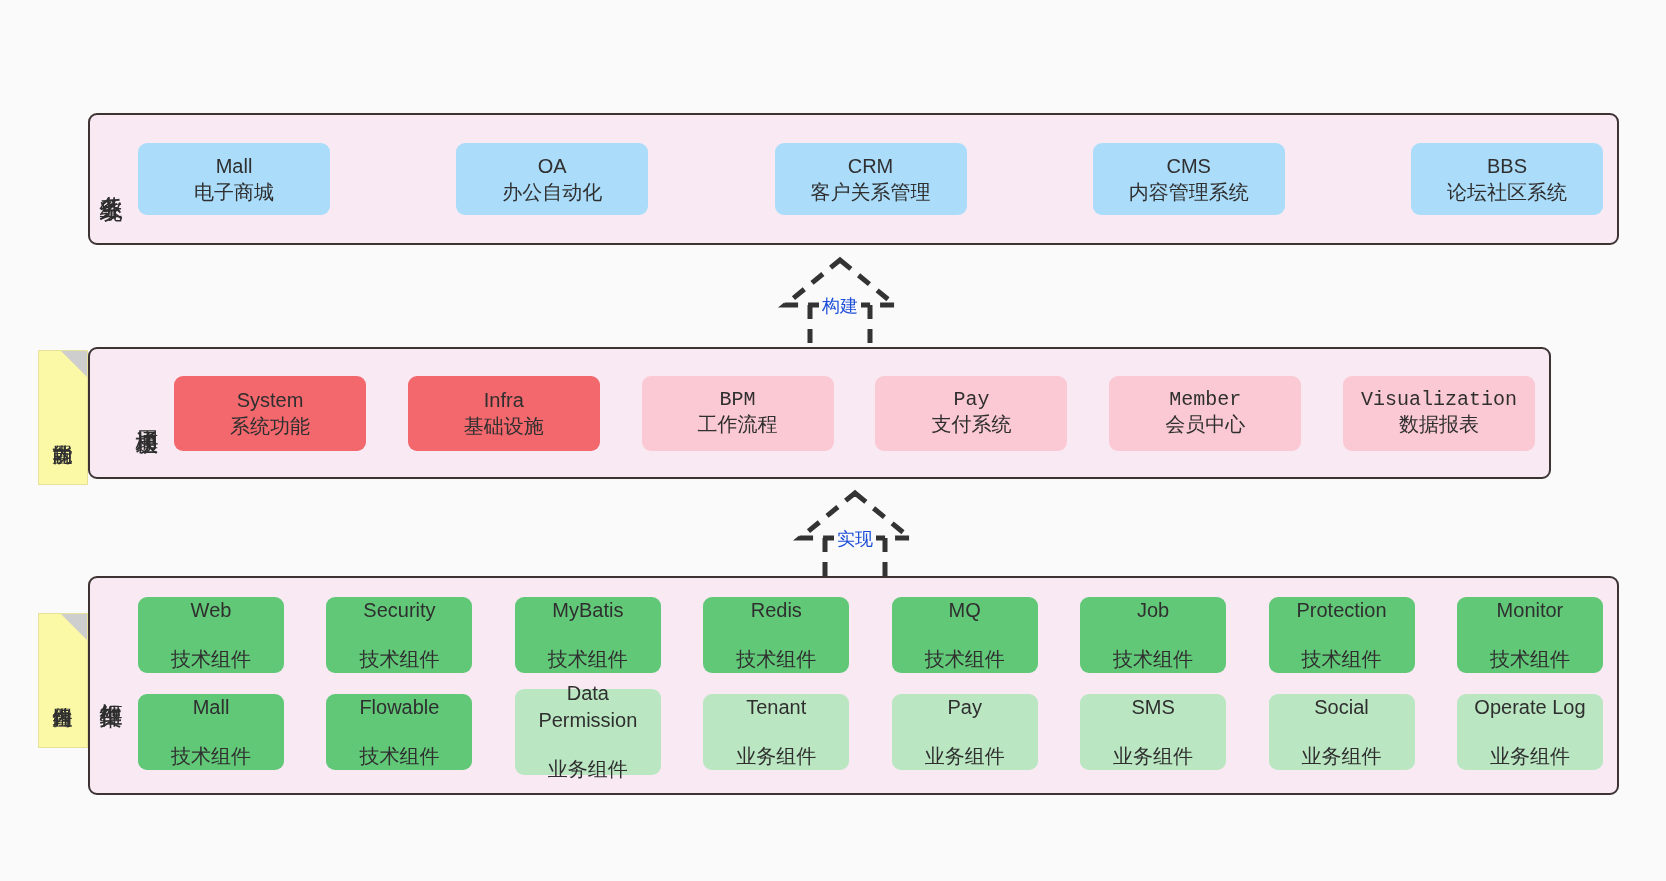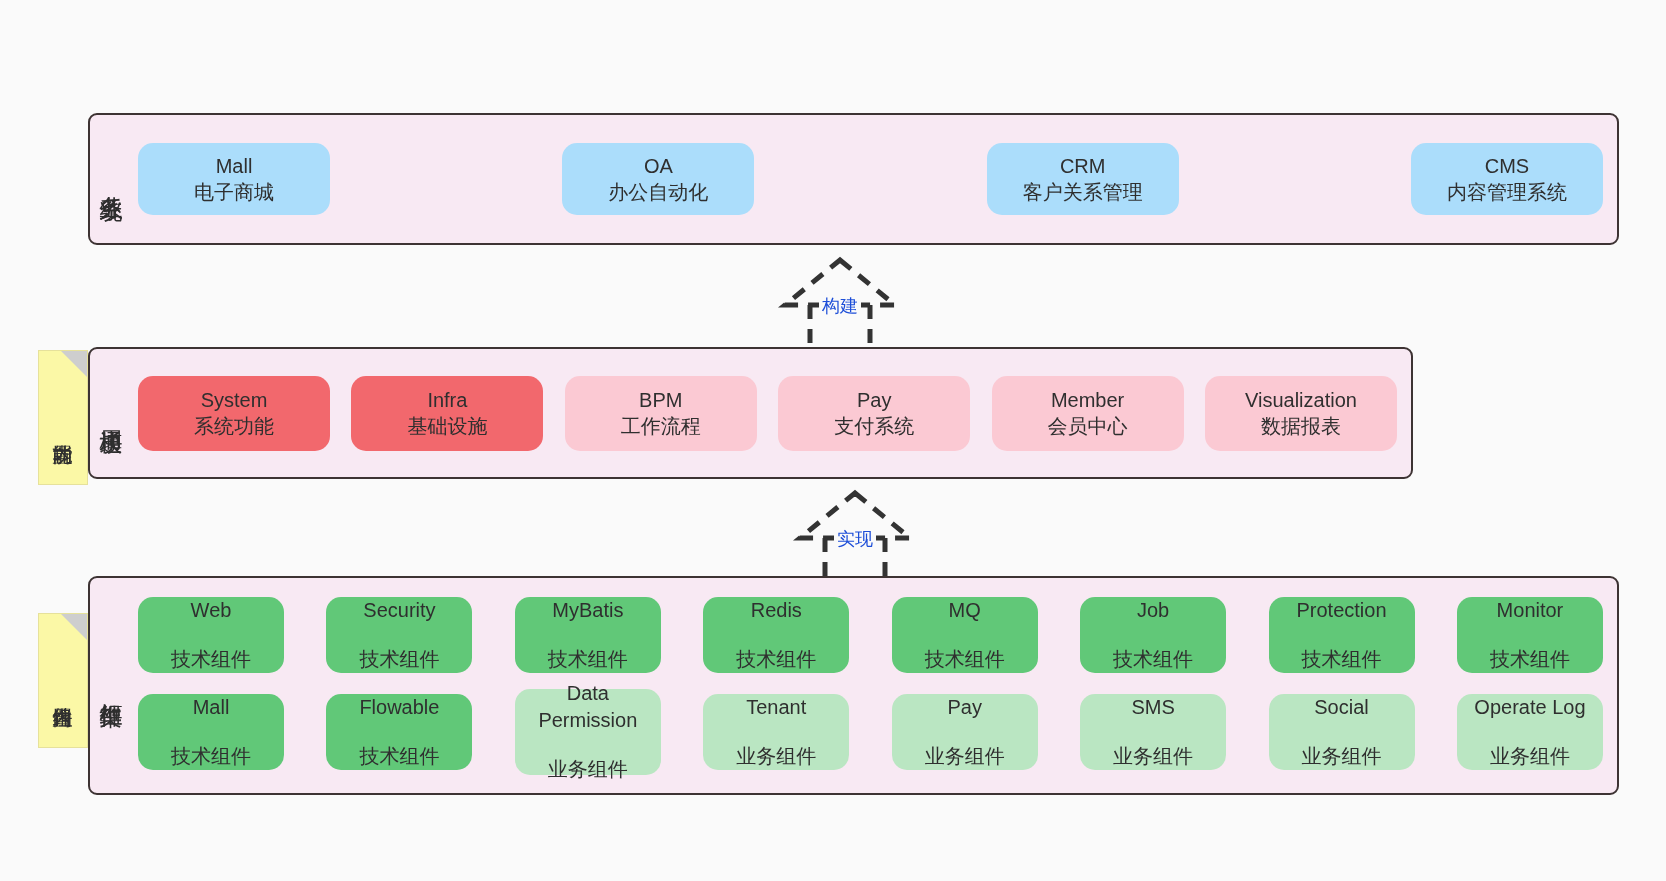--- a/index.html
+++ b/index.html
@@ -63,7 +63,7 @@
   }
   .node {
     box-sizing: border-box;
-    border-radius: 15px;
+    border-radius: 9px;
     display: flex;
     flex-direction: column;
     align-items: center;

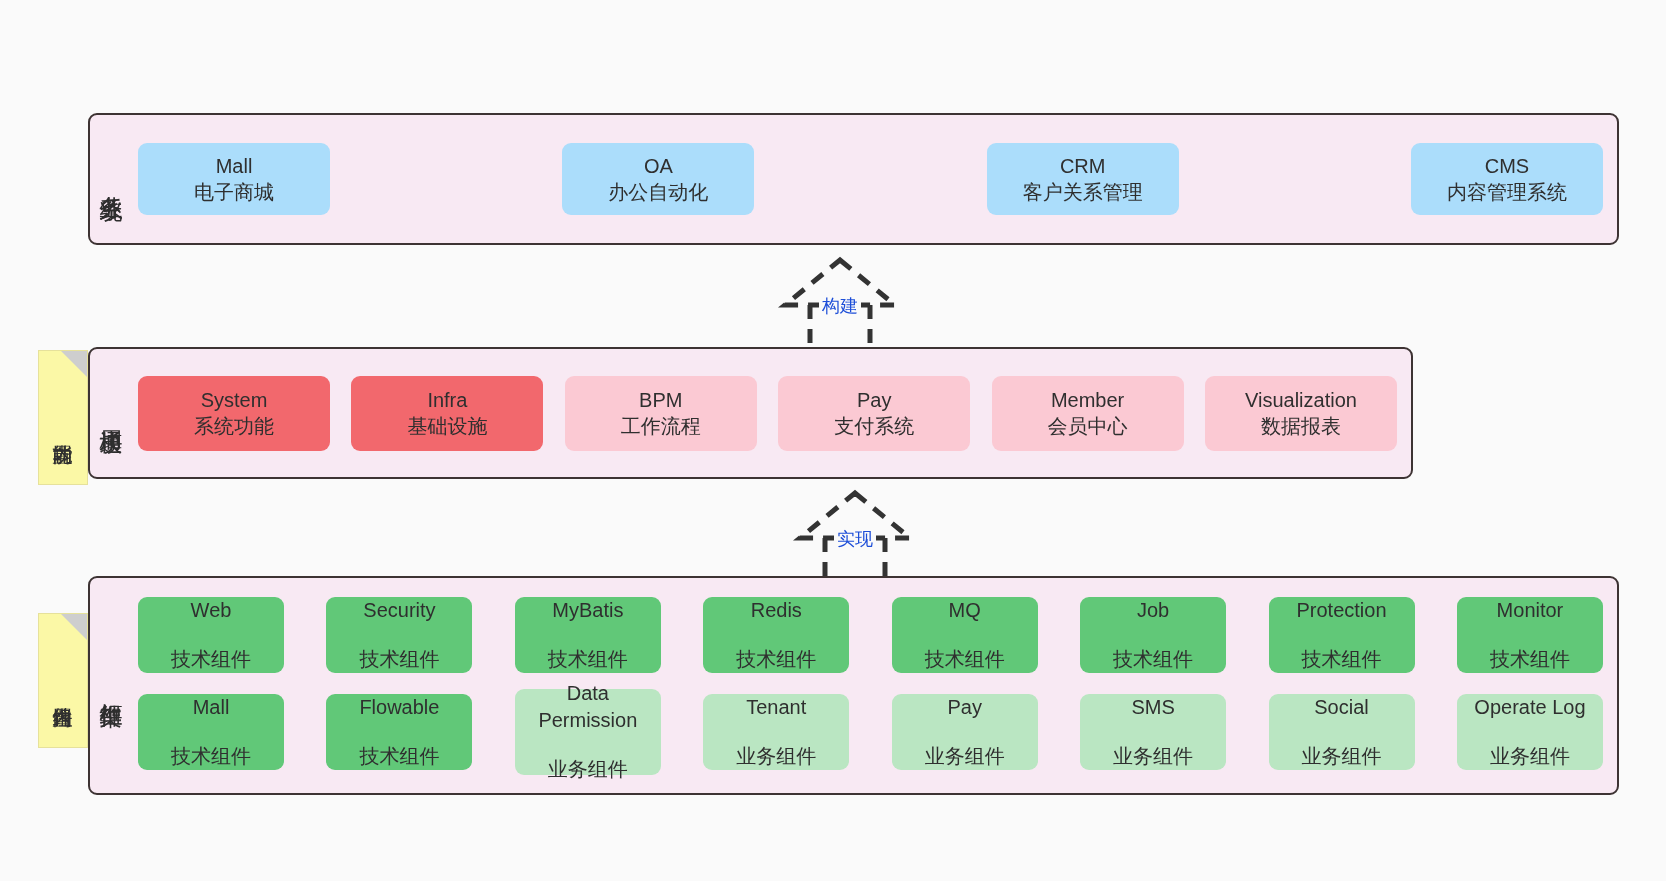--- a/index.html
+++ b/index.html
@@ -227,6 +227,10 @@
           <span class="cn">内容管理系统</span>
         </div>
 
+        <div class="node blue">
+          <span class="en">BBS</span>
+          <span class="cn">论坛社区系统</span>
+        </div>
 
       </div>
     </div>

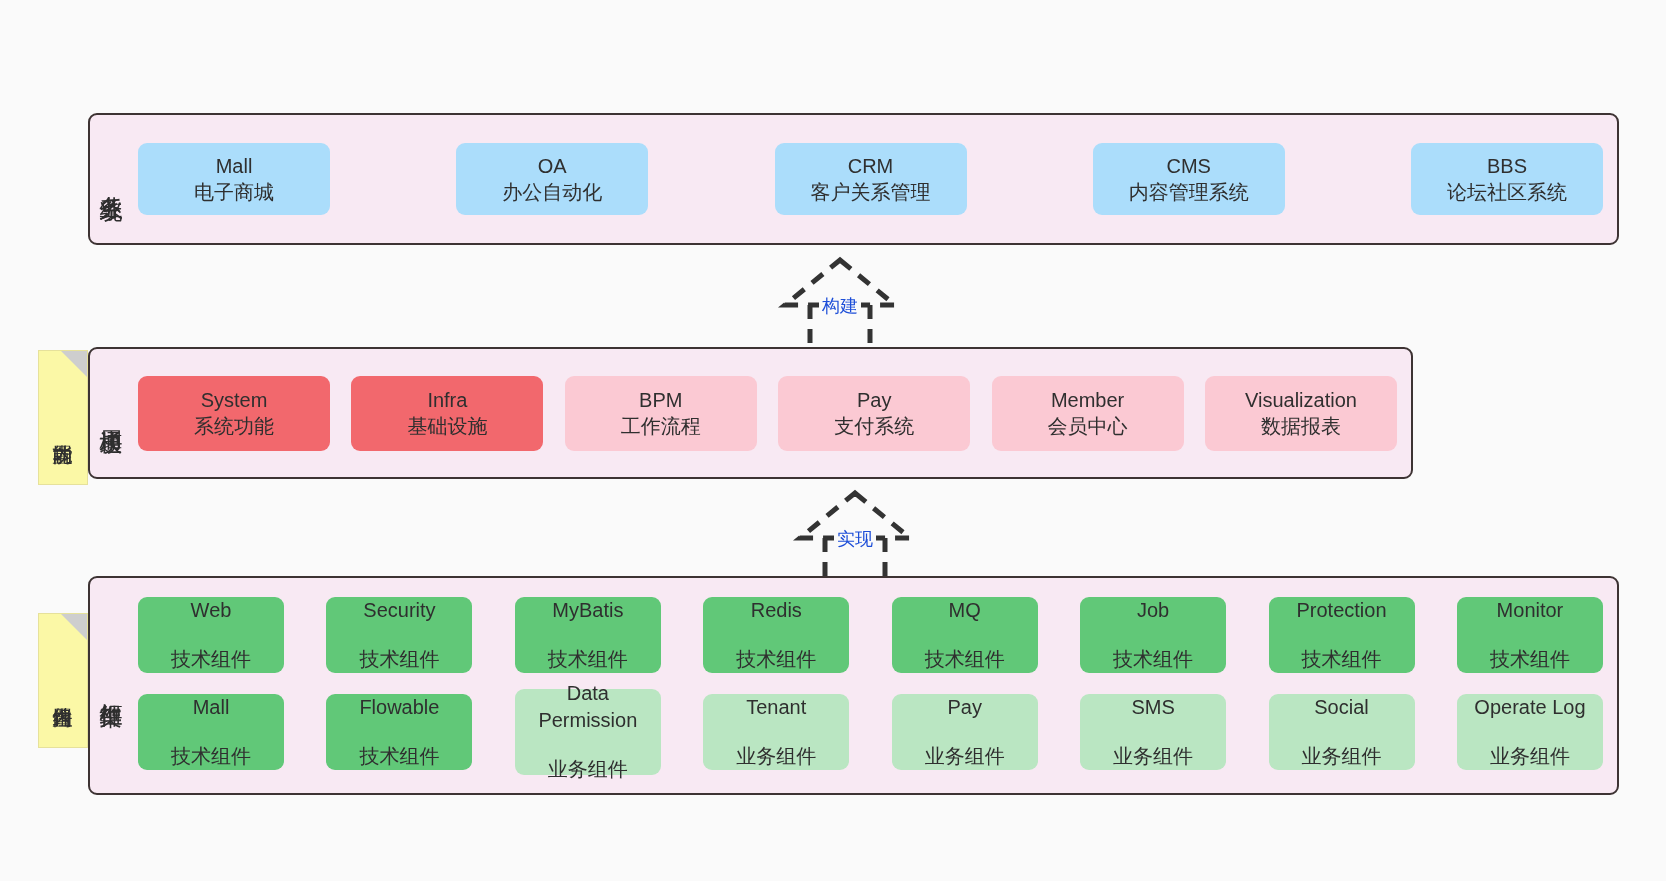--- a/index.html
+++ b/index.html
@@ -100,8 +100,9 @@
   #layer-common {
     left: 88px;
     top: 347px;
-    width: 1325px;
+    width: 1463px;
     height: 132px;
+    padding-left: 36px;
   }
   #layer-common .node {
     width: 192px;

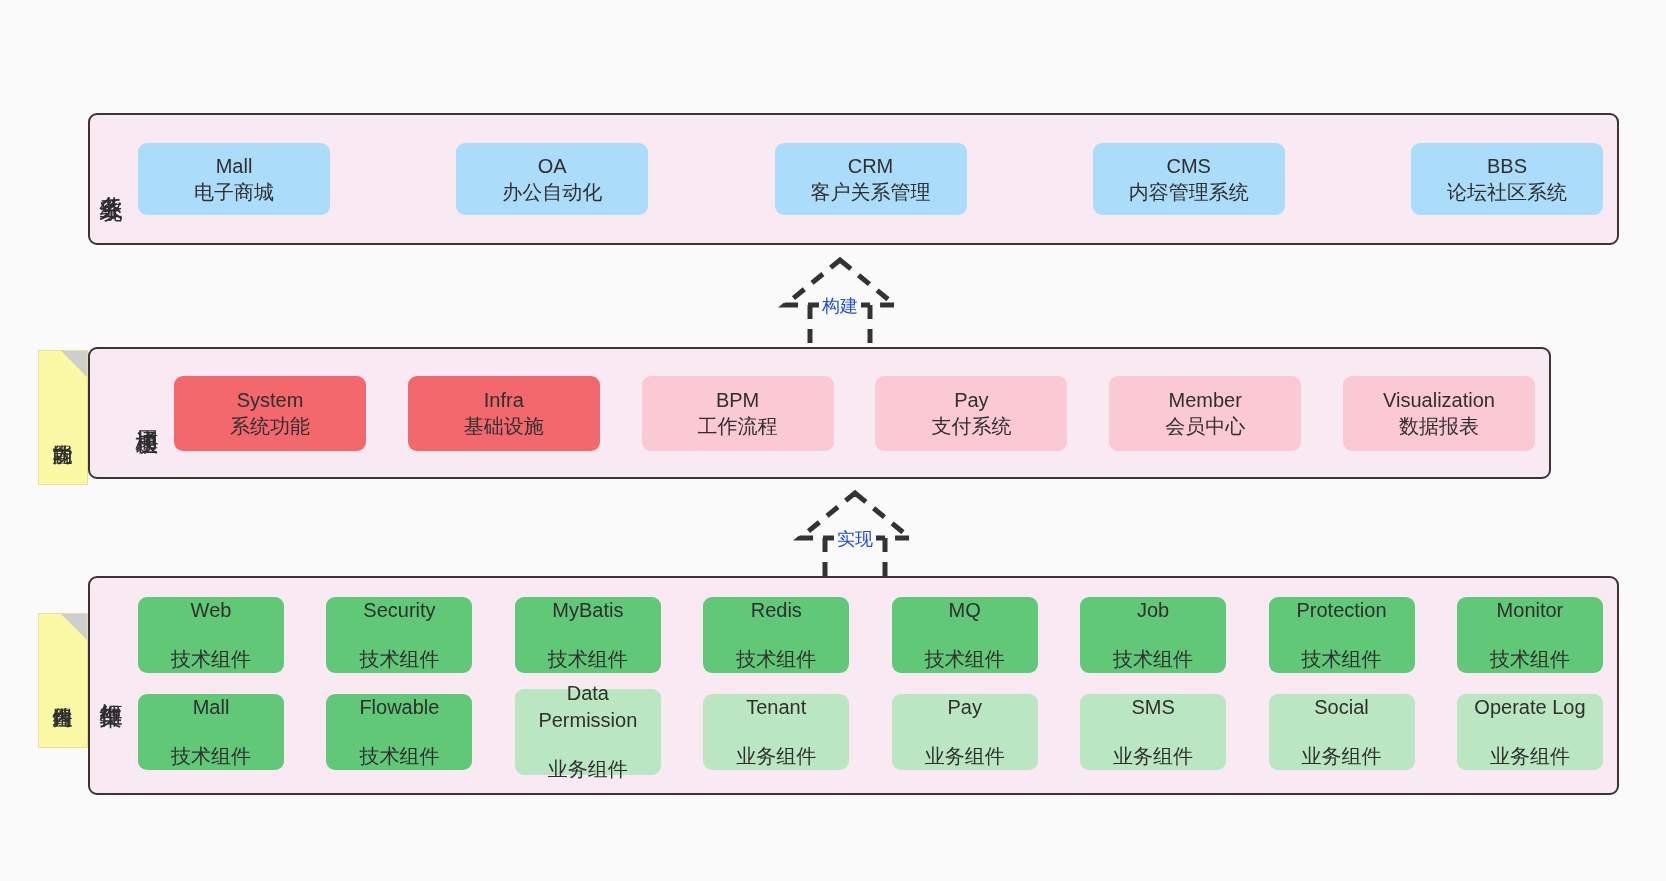--- a/index.html
+++ b/index.html
@@ -80,7 +80,7 @@
 
   .blue   { background: #ABDDFB; }
   .red    { background: #F2686D; }
-  .pink   { background: #FBC9D3; }
+  .pink   { background: #FBC9D3; font-family: Liberation Mono, monospace; }
   .green  { background: #61C878; }
   .lgreen { background: #BAE6C2; }
 

